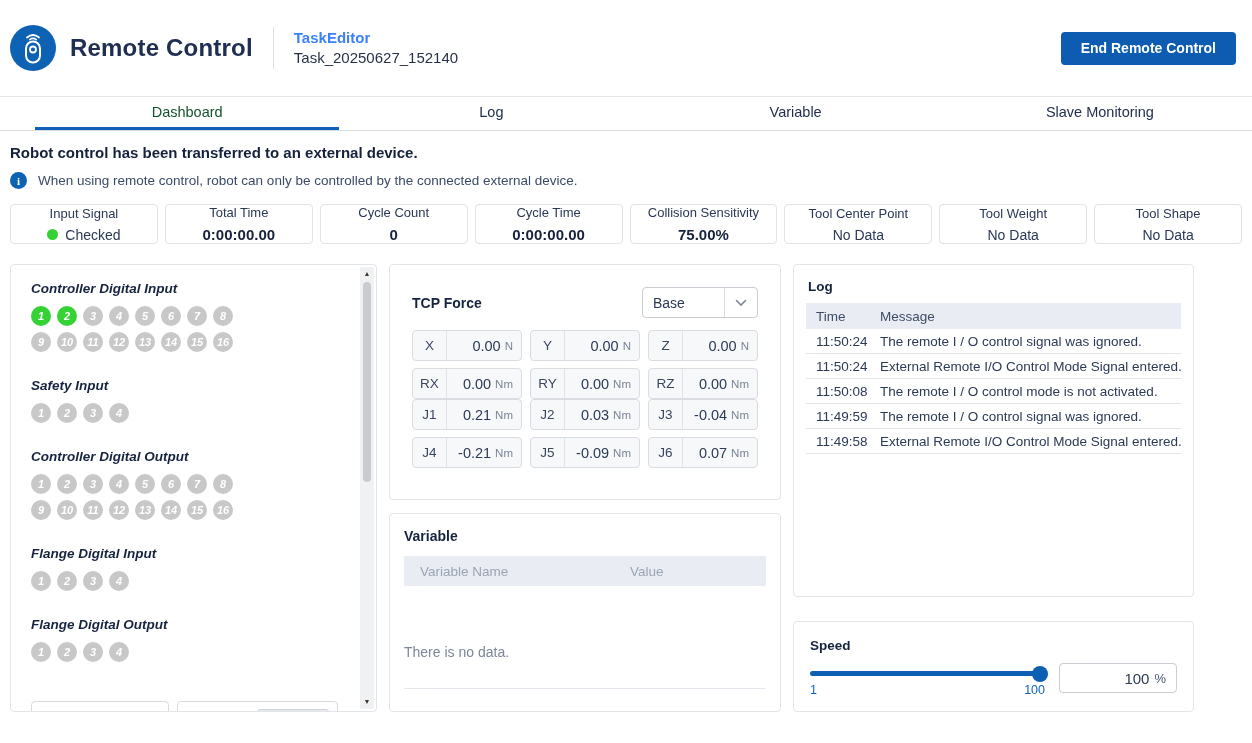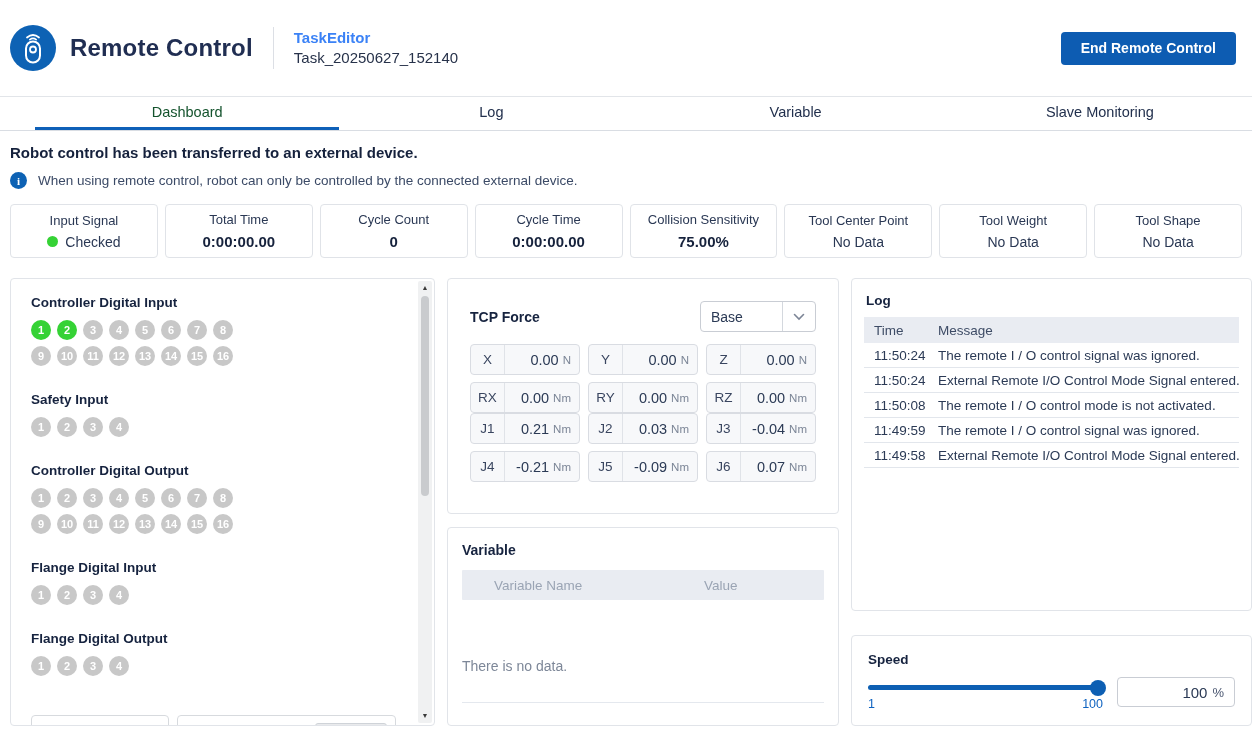--- a/index.html
+++ b/index.html
@@ -35,7 +35,7 @@
 
   
   .stats { display:flex; gap:7px; padding:15px 10px 0; }
-  .stat-card { flex:1; height:54px; border:1px solid #e0e3e8; border-radius:4px;
+  .stat-card { flex:1; height:40px; border:1px solid #e0e3e8; border-radius:4px;
                display:flex; flex-direction:column; align-items:center; justify-content:center; gap:6px; }
   .stat-label { font-size:13px; color:#2a3854; }
   .stat-value { font-size:14px; color:#2a3854; display:flex; align-items:center; gap:7px; }

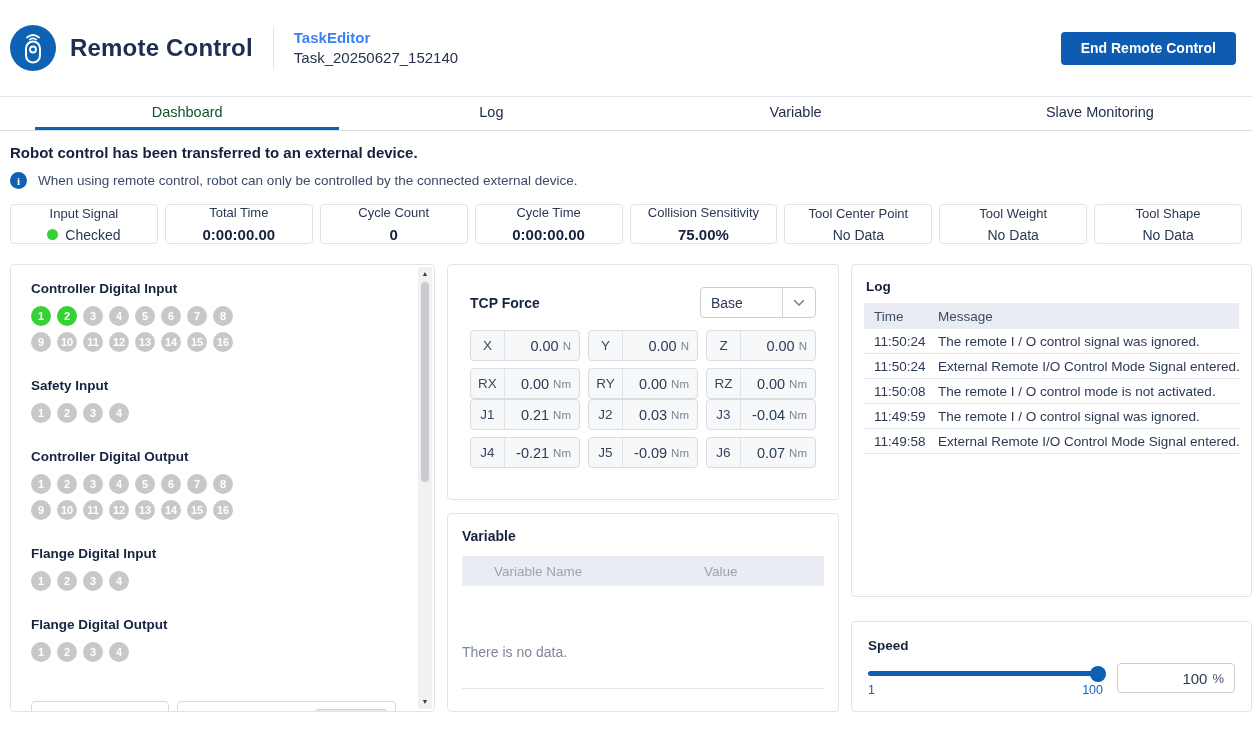--- a/index.html
+++ b/index.html
@@ -47,7 +47,7 @@
   .panel { background:#fff; border:1px solid #e1e4e9; border-radius:4px; position:relative; }
 
   
-  .io-panel { width:425px; height:448px; flex:none; padding:16px 34px 18px 20px; overflow:hidden; }
+  .io-panel { width:367px; height:448px; flex:none; padding:16px 34px 18px 20px; overflow:hidden;font-style:italic; }
   .io-title { font-size:13.5px; font-weight:bold; color:#16233f; margin:26px 0 10px; }
   .io-section:first-child .io-title { margin-top:0; }
   .circles { display:flex; flex-wrap:wrap; gap:6px; max-width:210px; }

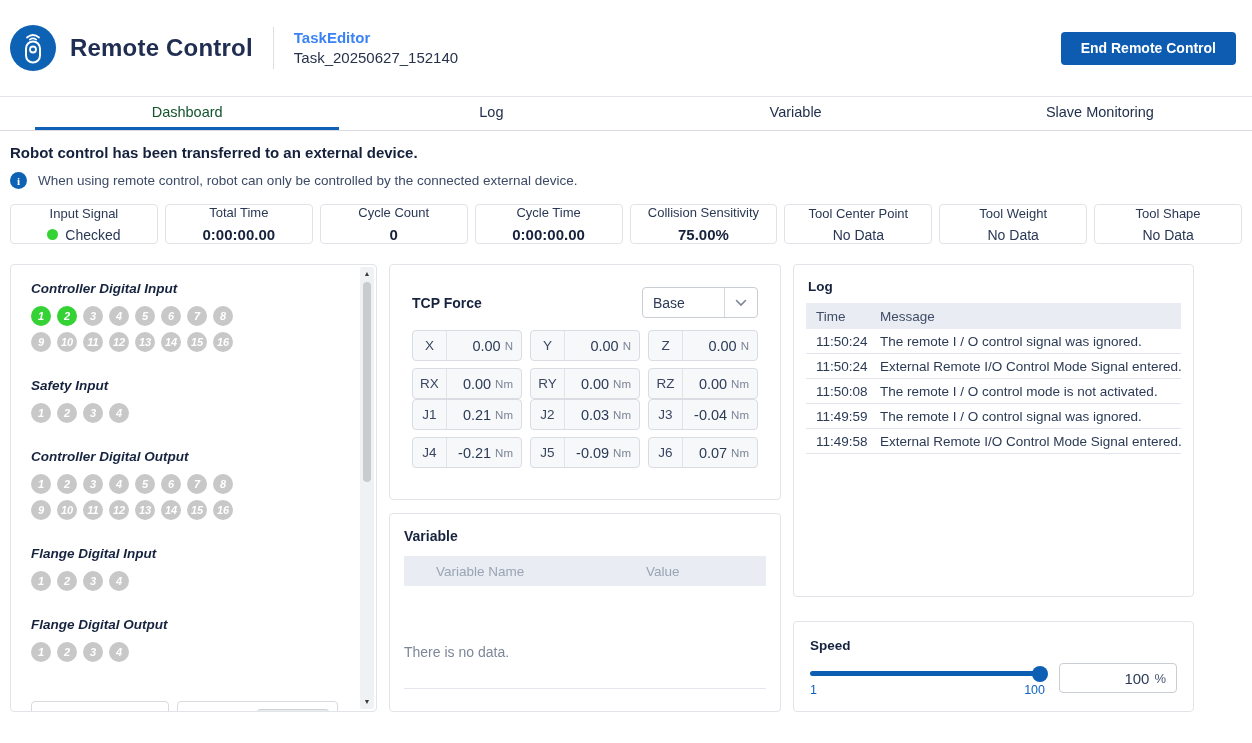--- a/index.html
+++ b/index.html
@@ -88,7 +88,7 @@
   .var-panel { flex:1; margin-top:13px; padding:14px; }
   .tbl-head { display:grid; grid-template-columns:58% 42%; background:#e9ecf2; height:30px;
               align-items:center; border-radius:1px; }
-  .tbl-head > div { padding-left:24px; font-size:13.5px; color:#9aa4b4;margin-left:8px; }
+  .tbl-head > div { padding-left:16px; font-size:13.5px; color:#9aa4b4; }
   .empty-text { margin-top:58px; text-align:left; font-size:14px; color:#7d8798; }
   .var-footline { position:absolute; left:14px; right:14px; bottom:22px; border-top:1px solid #e4e8ee; }
 

